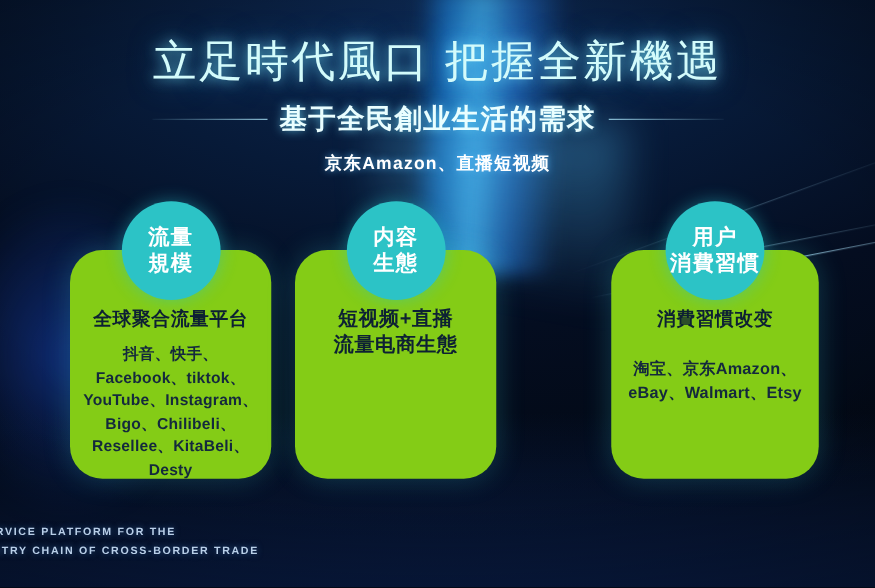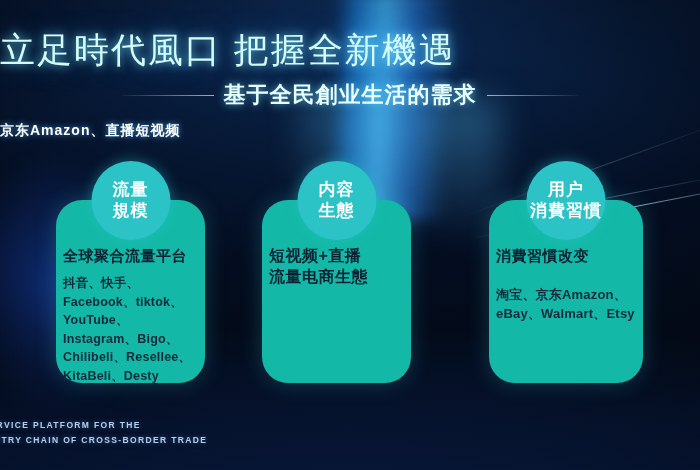--- a/index.html
+++ b/index.html
@@ -85,7 +85,7 @@
   .header {
     position: absolute;
     left: 0; right: 0; top: 30px;
-    text-align: left;
+    text-align: center;
     z-index: 5;
   }
   .title-main {

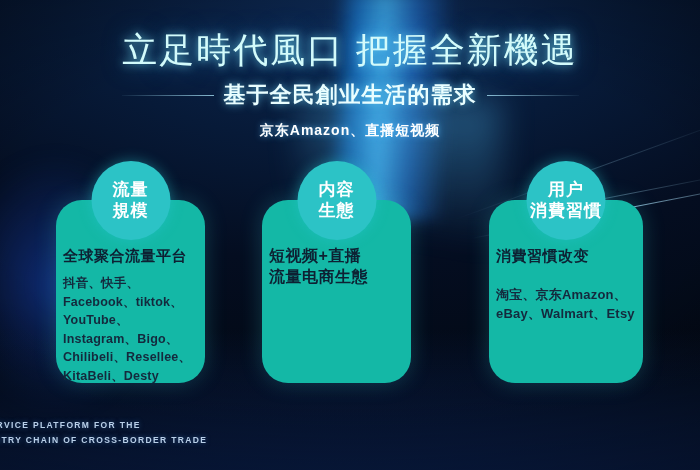--- a/index.html
+++ b/index.html
@@ -142,9 +142,10 @@
     position: absolute;
     top: 40px;
     height: 183px;
-    background: #14b8a6;
+    background: #84cc16;
     border-radius: 26px;
     box-shadow: 0 0 22px rgba(70,225,235,0.22);
+    padding-left: 12px;
   }
   .card.c1 { left: 56px;  width: 149px; }
   .card.c2 { left: 262px; width: 149px; }

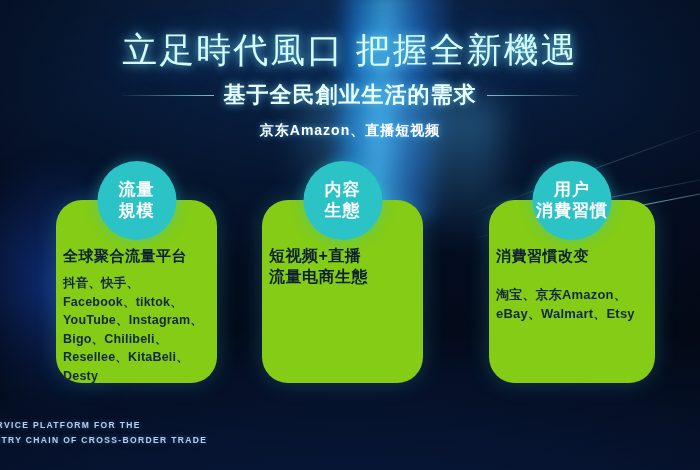--- a/index.html
+++ b/index.html
@@ -148,7 +148,7 @@
     padding-left: 12px;
   }
   .card.c1 { left: 56px;  width: 149px; }
-  .card.c2 { left: 262px; width: 149px; }
+  .card.c2 { left: 236px; width: 149px; }
   .card.c3 { left: 489px; width: 154px; }
 
   .badge {

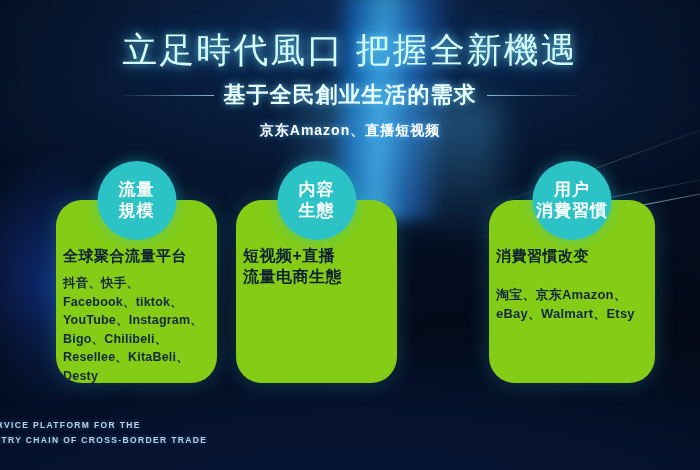--- a/index.html
+++ b/index.html
@@ -178,7 +178,7 @@
     left: 0; right: 0;
     top: 46px;
     padding: 0 7px;
-    text-align: left;
+    text-align: center;
     color: #10243a;
   }
   .card-head {

